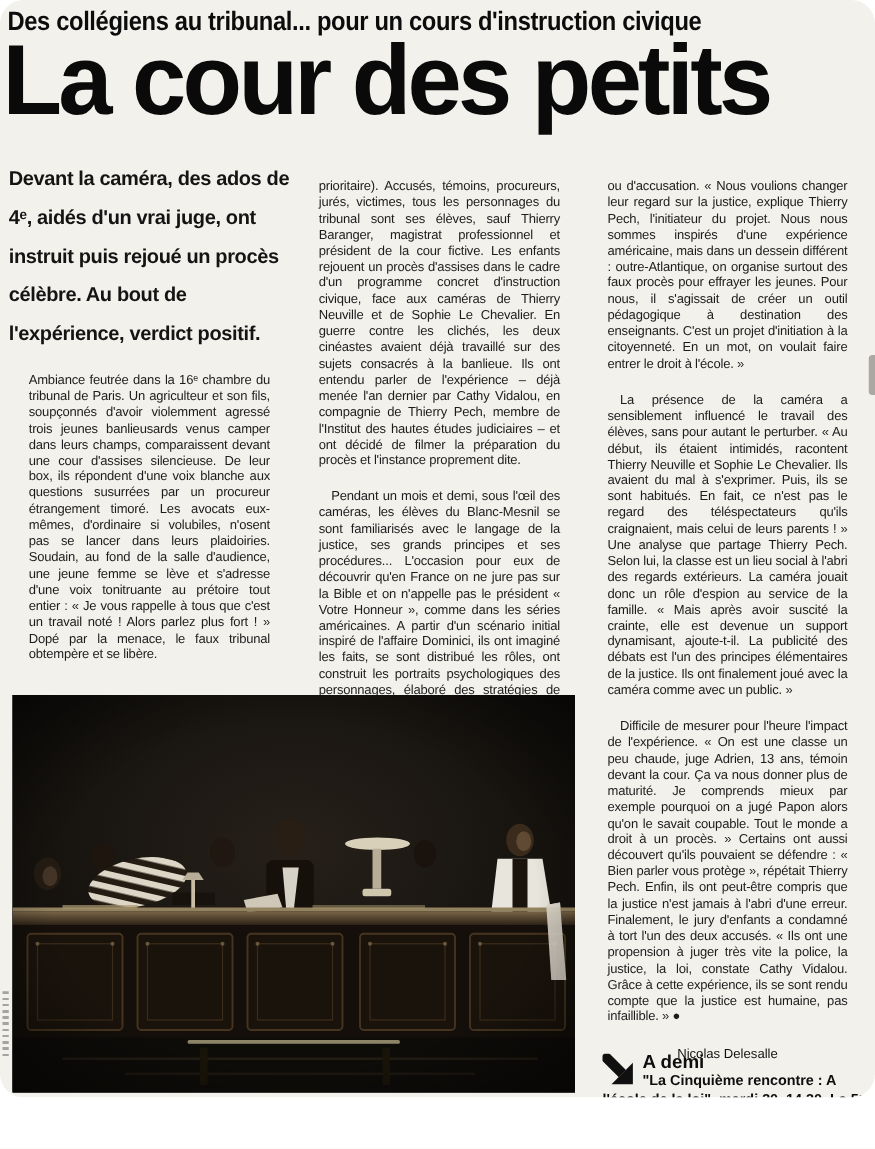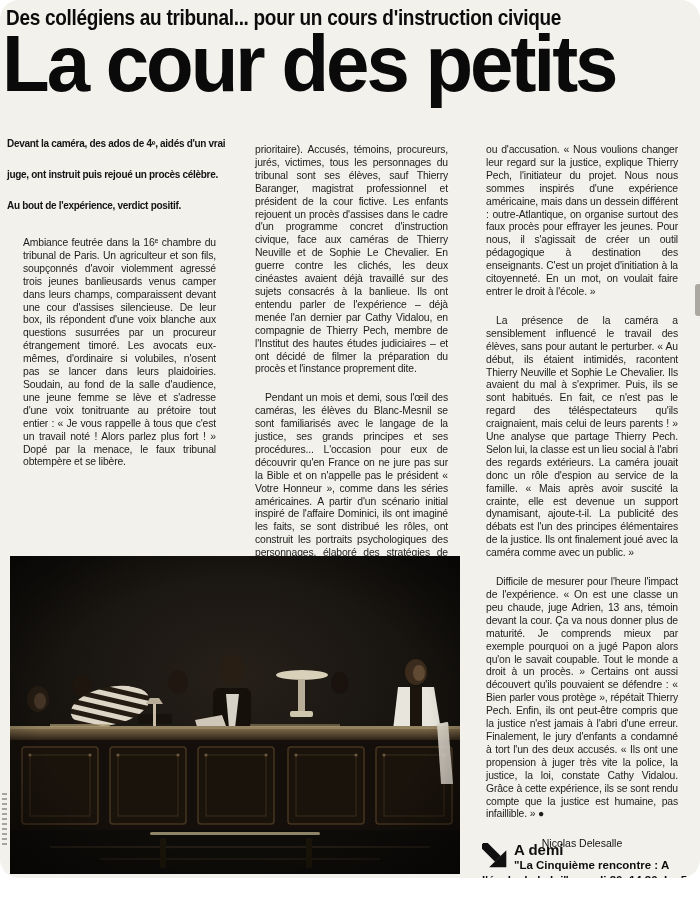--- a/index.html
+++ b/index.html
@@ -25,7 +25,7 @@
   .col-mid{left:239px;}
   .col-right{left:470px; width:224px;}
   .intro{
-    font-size:10px; font-weight:bold; line-height:31px; letter-spacing:-0.3px;
+    font-size:16px; font-weight:bold; line-height:31px; letter-spacing:-0.3px;
     color:#141414; margin:0 0 9px 0; text-align:left;
   }
   .body p{

